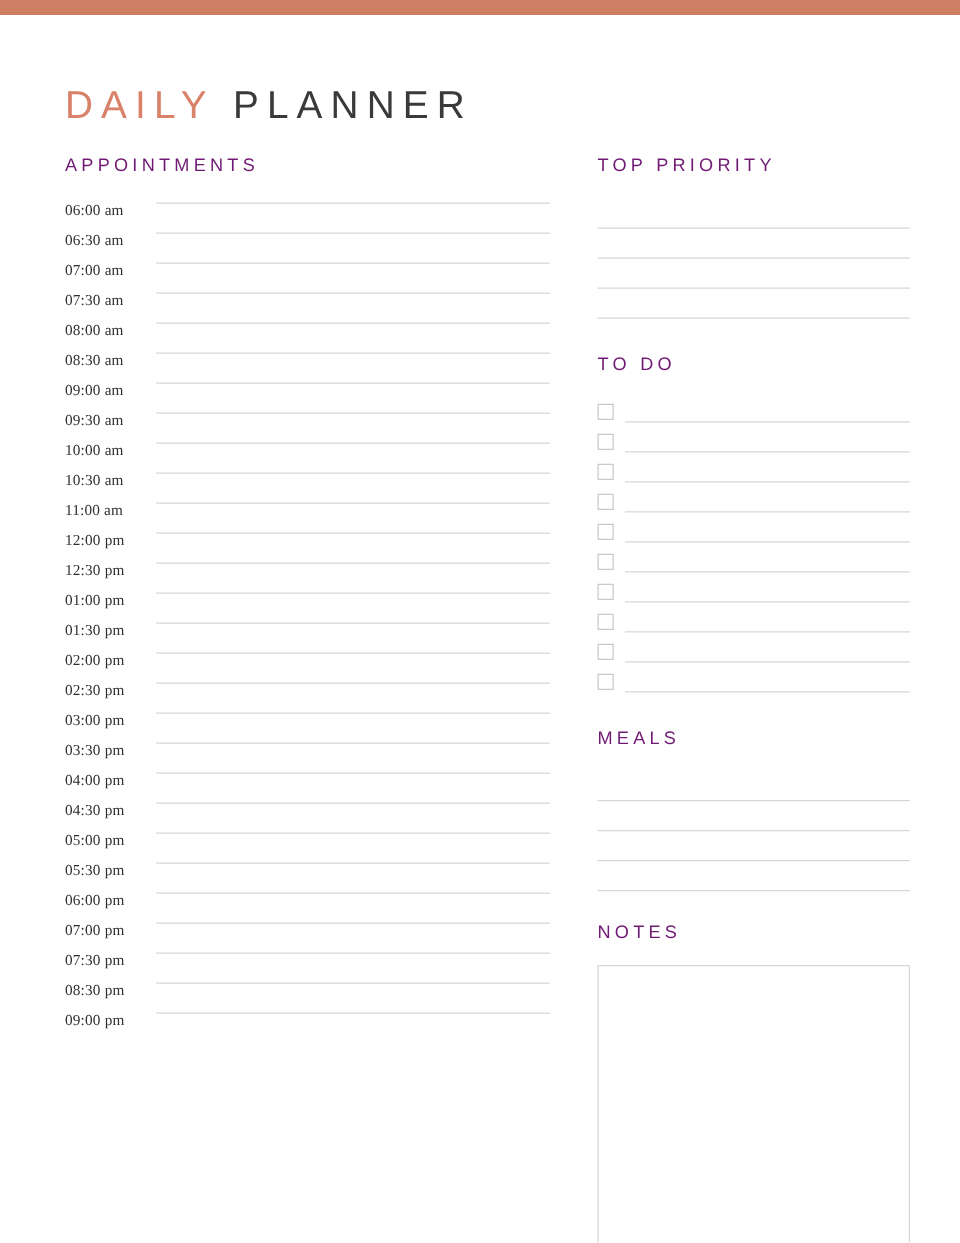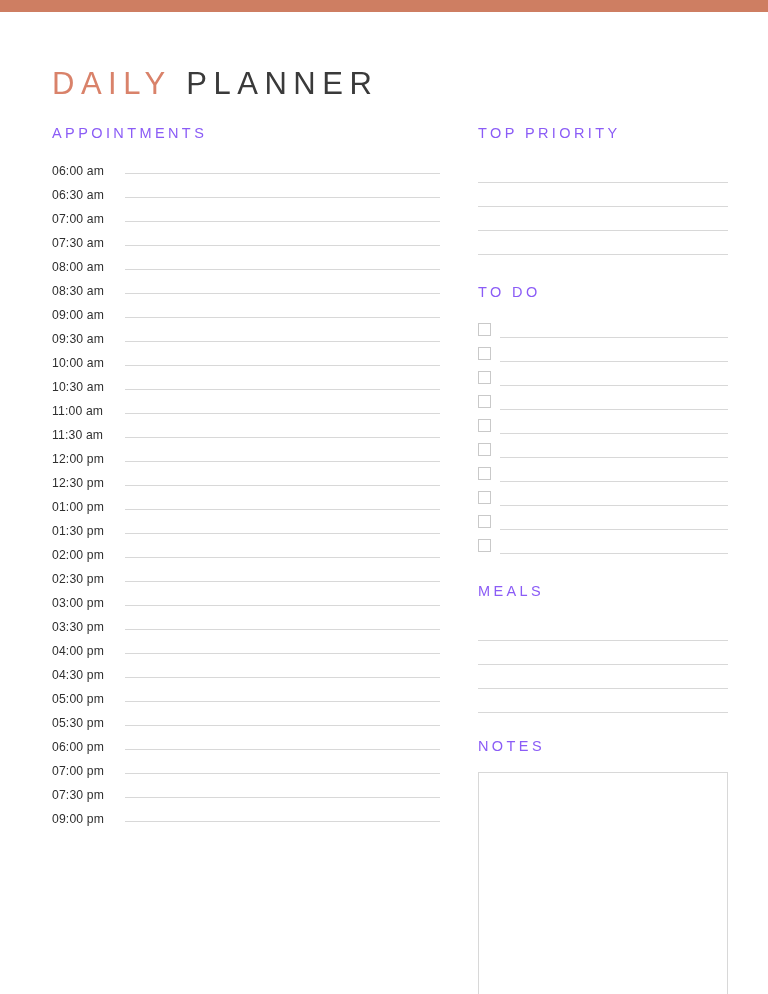--- a/index.html
+++ b/index.html
@@ -67,7 +67,7 @@
   .section-title {
     font-size: 14.5px;
     font-weight: 400;
-    color: #8b5cf6;
+    color: #701a75;
     letter-spacing: 3.4px;
     line-height: 1;
     white-space: nowrap;

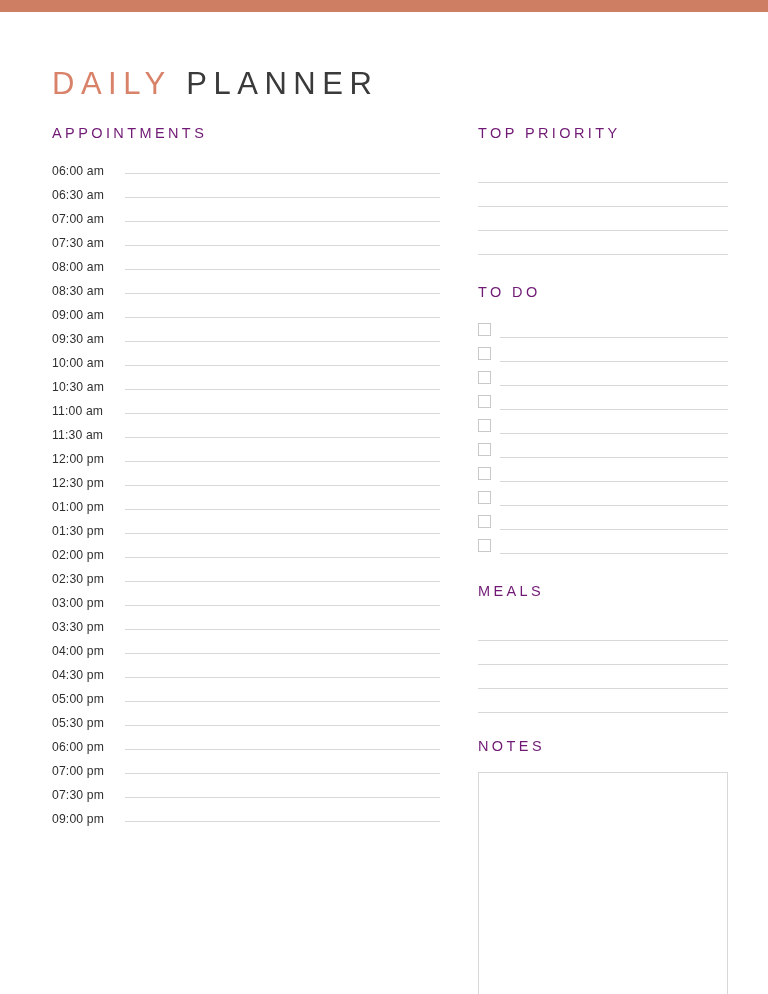--- a/index.html
+++ b/index.html
@@ -82,7 +82,8 @@
   .appt-row {
     height: 24px;
     display: flex;
-    align-items: center;
+    align-items: flex-start;
+    font-family: Liberation Serif, serif;
   }
   .appt-time {
     width: 73px;

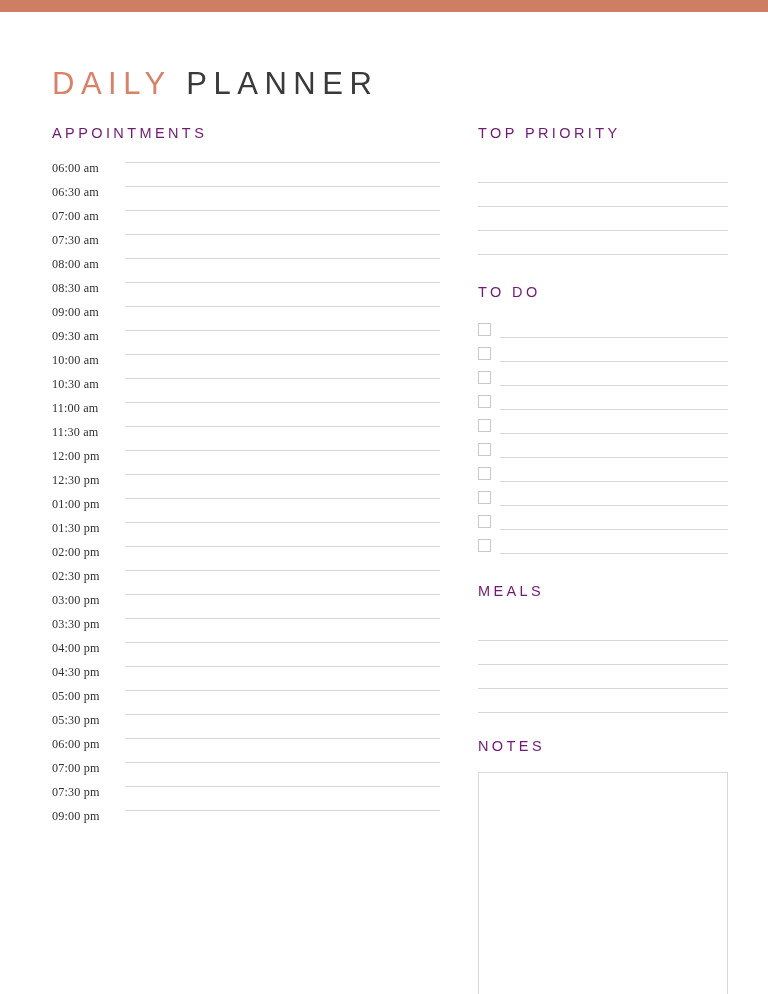--- a/index.html
+++ b/index.html
@@ -224,10 +224,6 @@
           <div class="appt-line"></div>
         </div>
         <div class="appt-row">
-          <div class="appt-time">11:30 am</div>
-          <div class="appt-line"></div>
-        </div>
-        <div class="appt-row">
           <div class="appt-time">12:00 pm</div>
           <div class="appt-line"></div>
         </div>

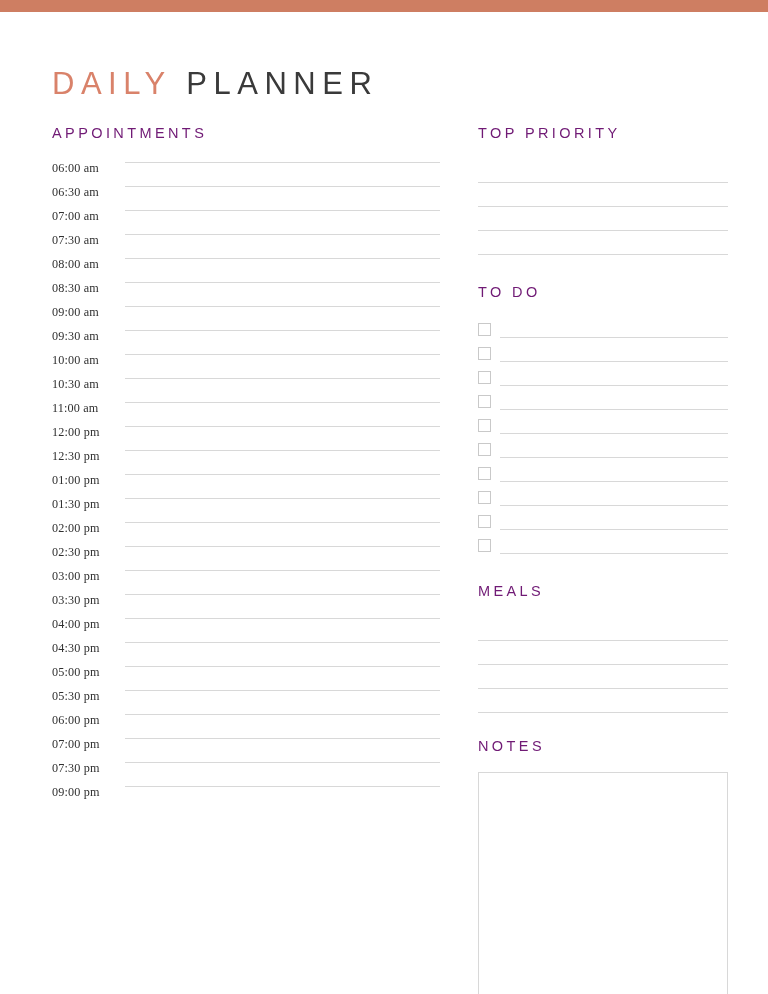--- a/index.html
+++ b/index.html
@@ -284,6 +284,10 @@
           <div class="appt-line"></div>
         </div>
         <div class="appt-row">
+          <div class="appt-time">08:30 pm</div>
+          <div class="appt-line"></div>
+        </div>
+        <div class="appt-row">
           <div class="appt-time">09:00 pm</div>
           <div class="appt-line"></div>
         </div>

